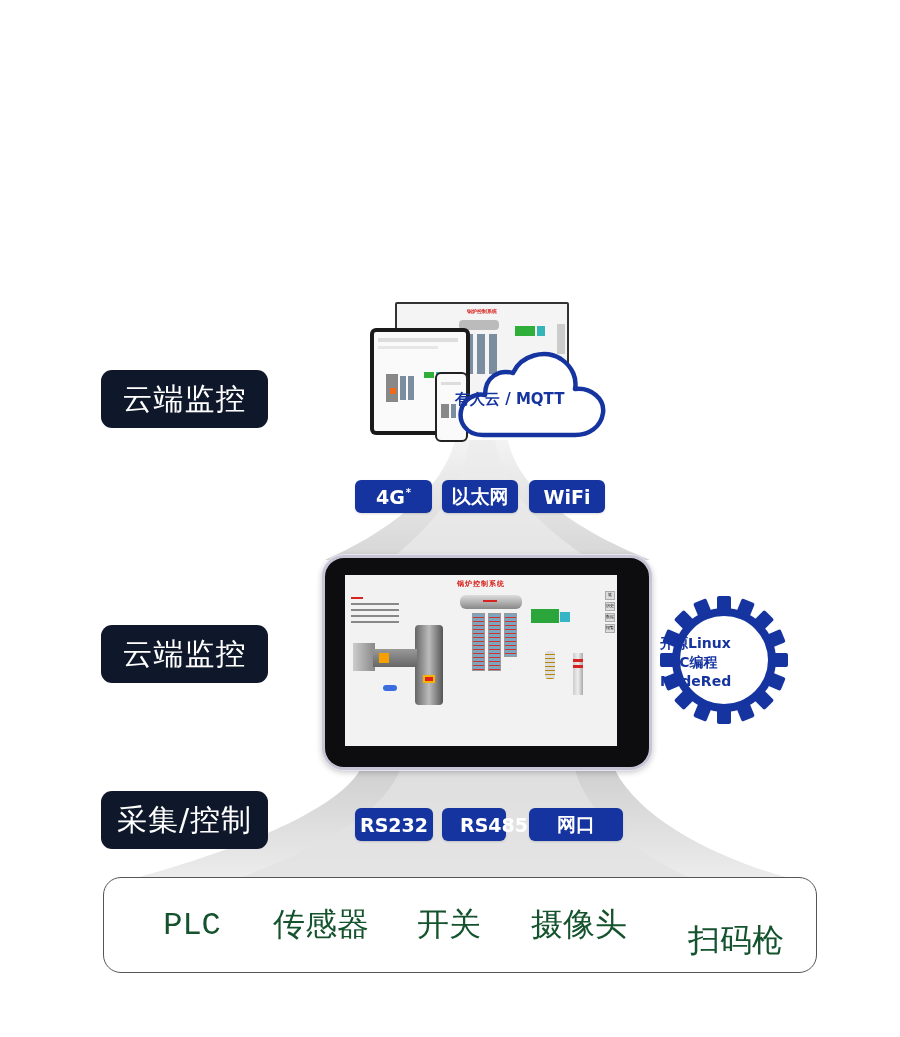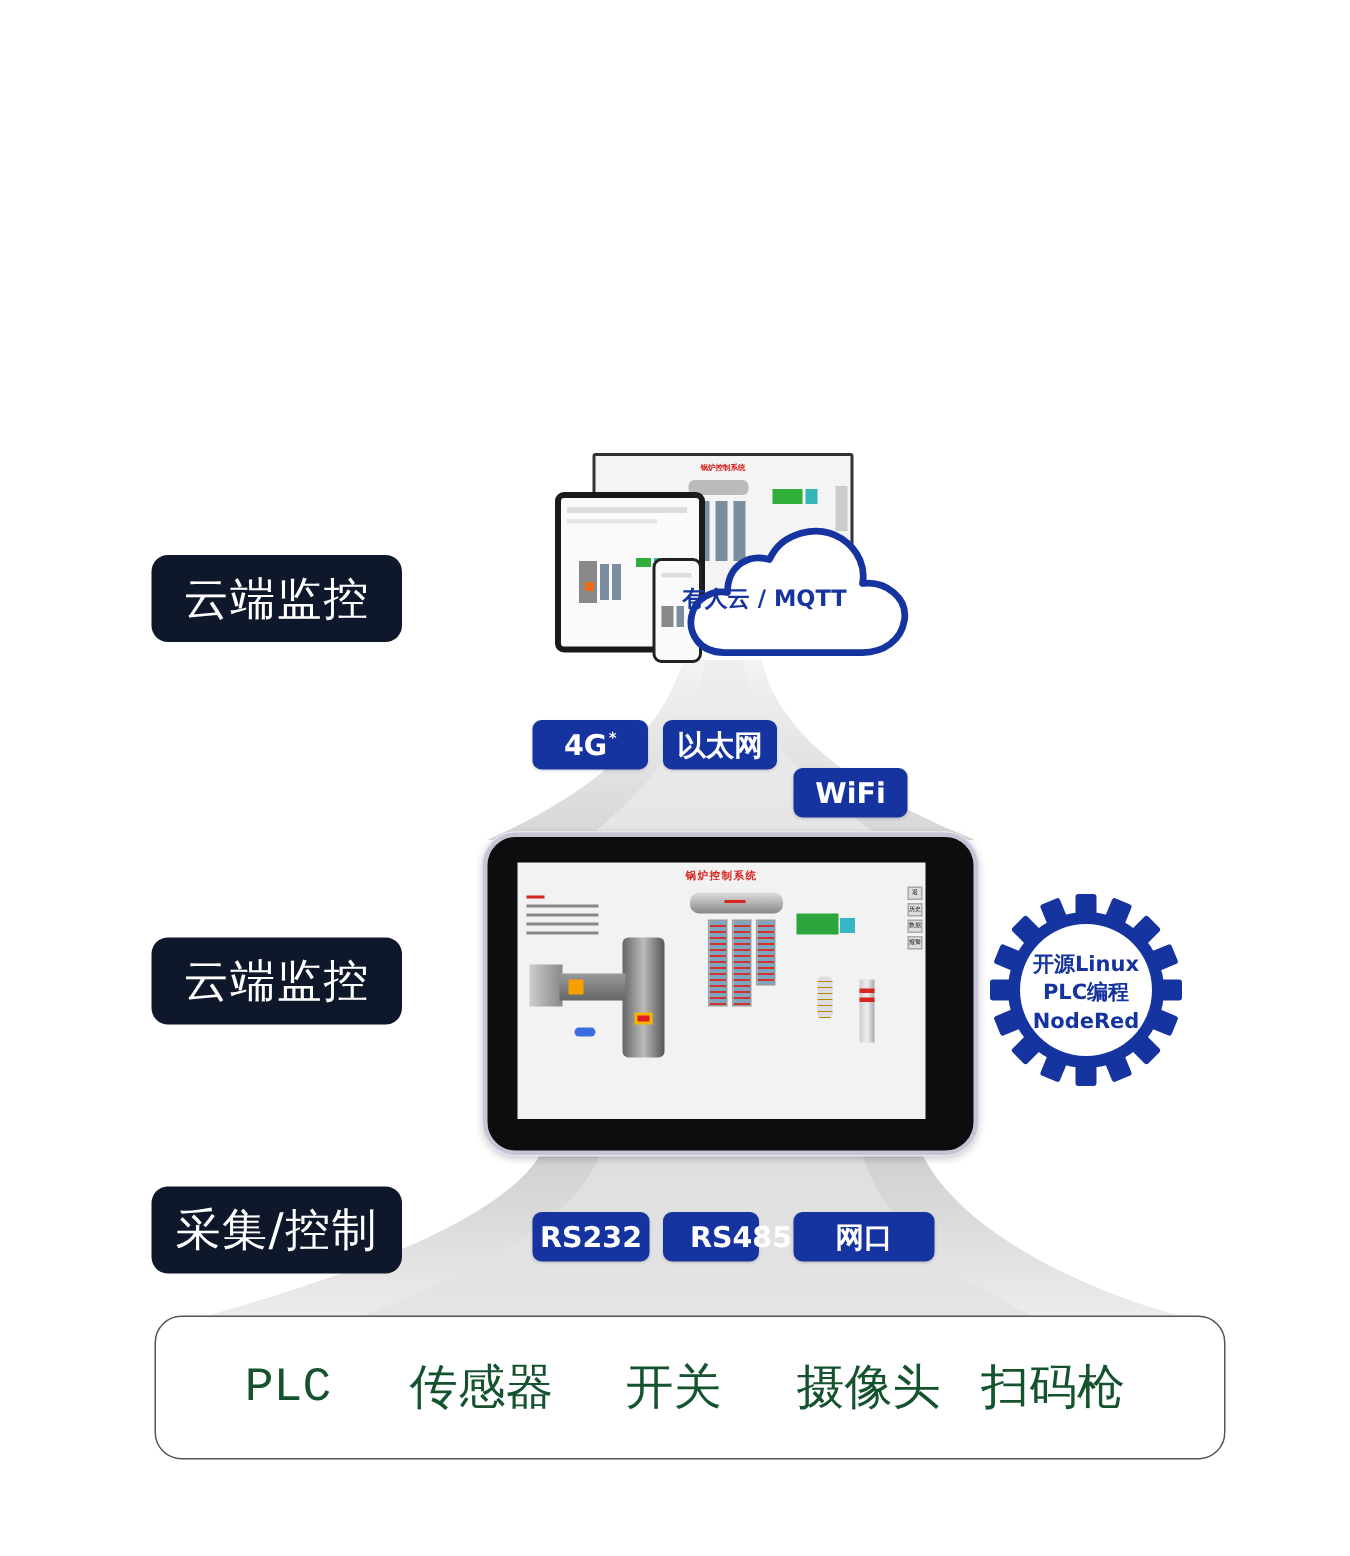--- a/index.html
+++ b/index.html
@@ -152,7 +152,7 @@
     <sup>*</sup>
 </div>
 <div class="badge" style="left:442px;top:480px;width:76px;">以太网</div>
-<div class="badge" style="left:529px;top:480px;width:76px;margin-top:32px;">WiFi</div>
+<div class="badge" style="left:529px;top:480px;width:76px;">WiFi</div>
 
 <div class="monitor">
   <div class="screen">

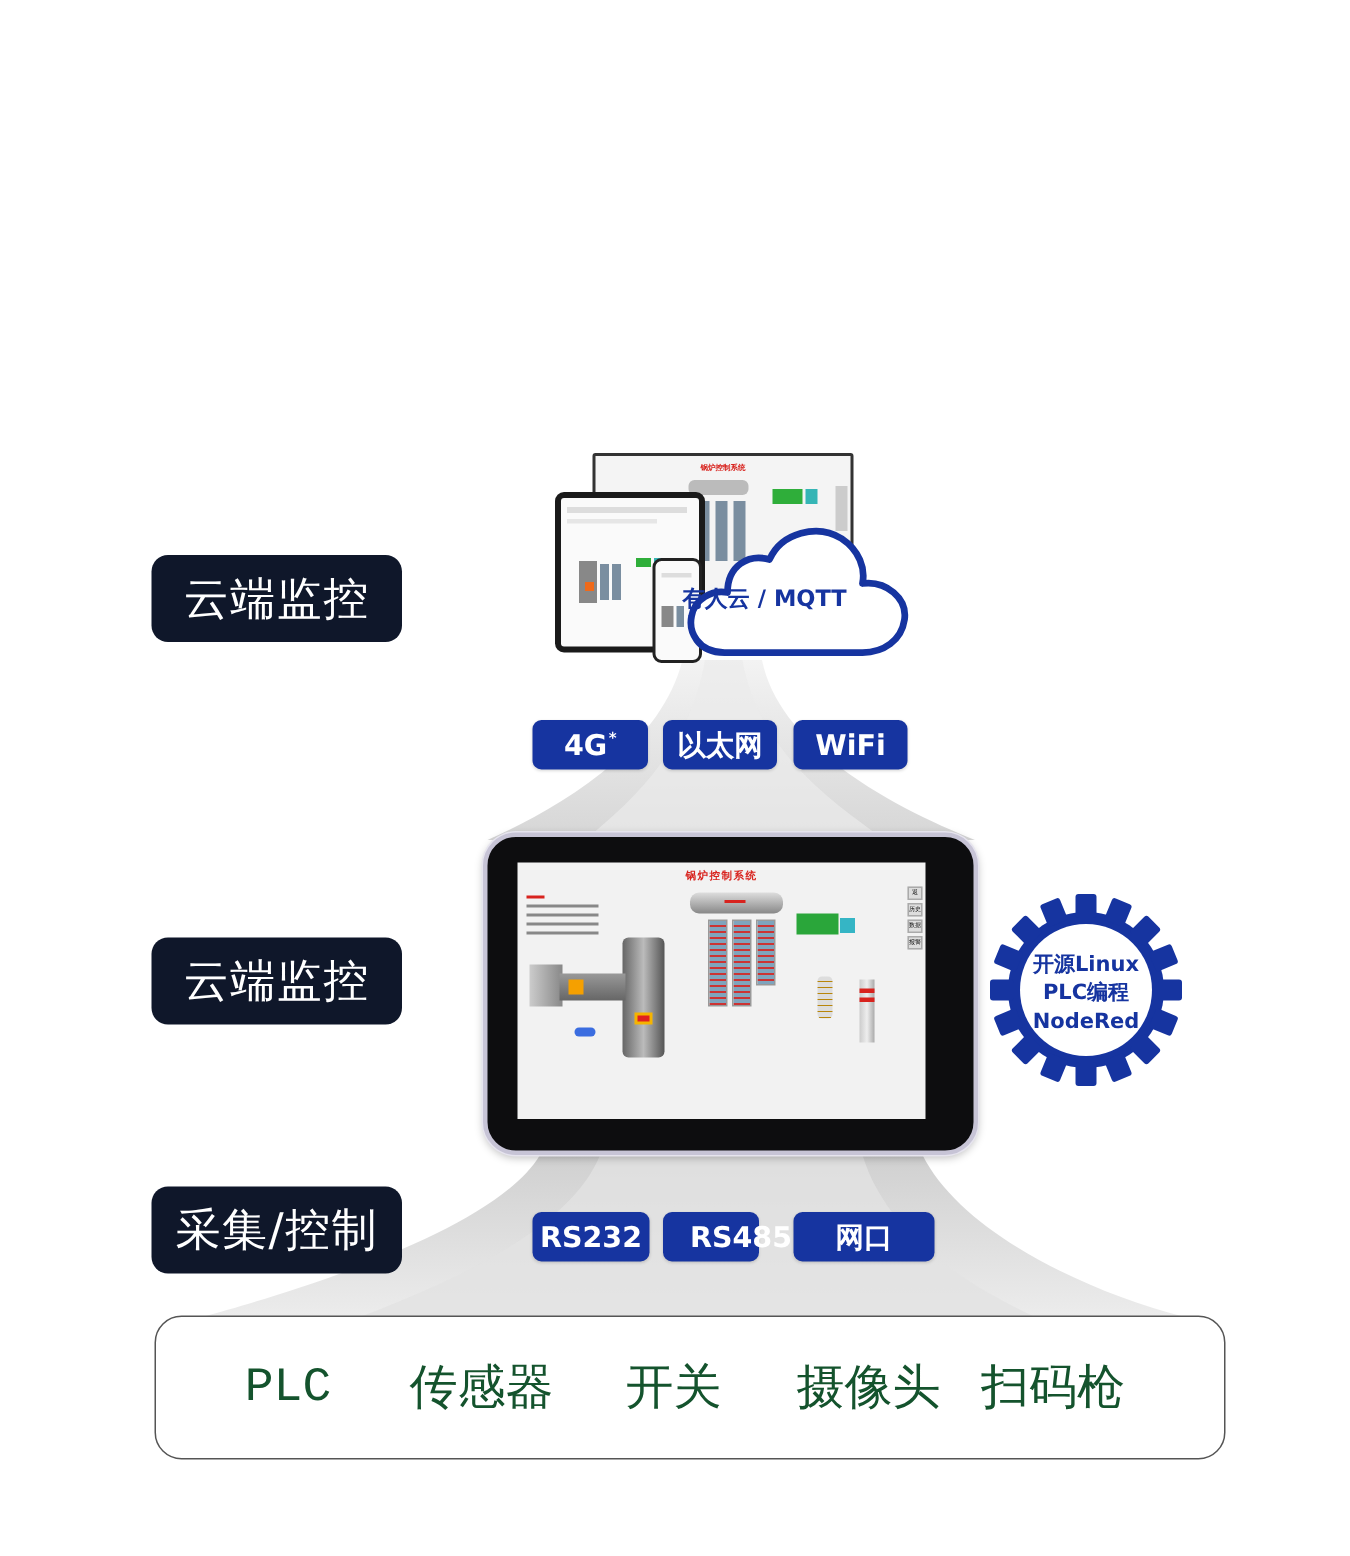--- a/index.html
+++ b/index.html
@@ -83,7 +83,7 @@
     
     .gear-svg { position: absolute; left: 660px; top: 596px; width: 128px; height: 128px; }
     .gear-text {
-      position: absolute; left: 660px; top: 634px; width: 128px; text-align: center;
+      position: absolute; left: 660px; top: 634px; width: 128px; text-align: left;
       font-size: 14px; font-weight: bold; color: #1634a0; line-height: 19px;
       font-family: "DejaVu Sans", sans-serif;
     }

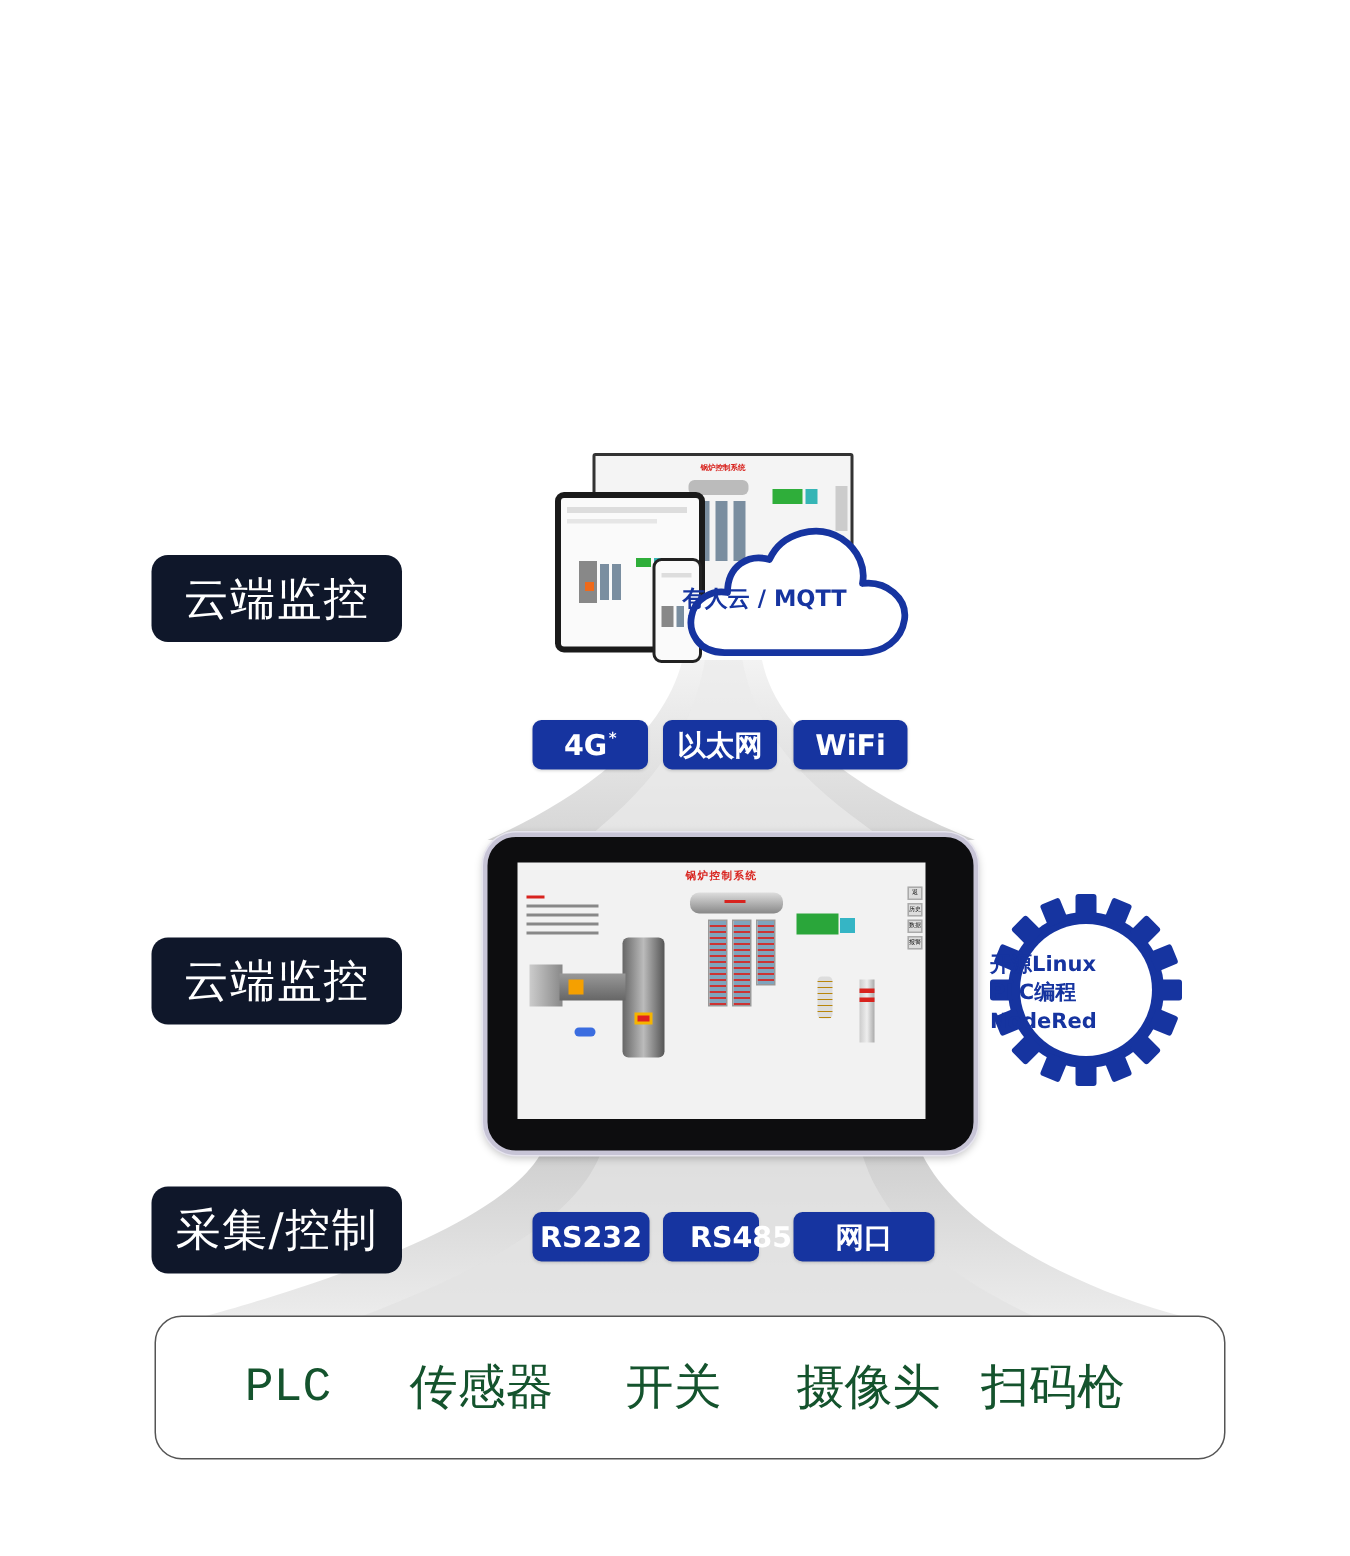--- a/index.html
+++ b/index.html
@@ -228,7 +228,7 @@
   <div class="device-item" style="left:217px;text-align:center;">传感器</div>
   <div class="device-item" style="left:345px;">开关</div>
   <div class="device-item" style="left:475px;">摄像头</div>
-  <div class="device-item" style="left:598px;">扫码枪</div>
+  <div class="device-item" style="left:632px;margin-top:16px;">扫码枪</div>
 </div>
 
 </body></html>

